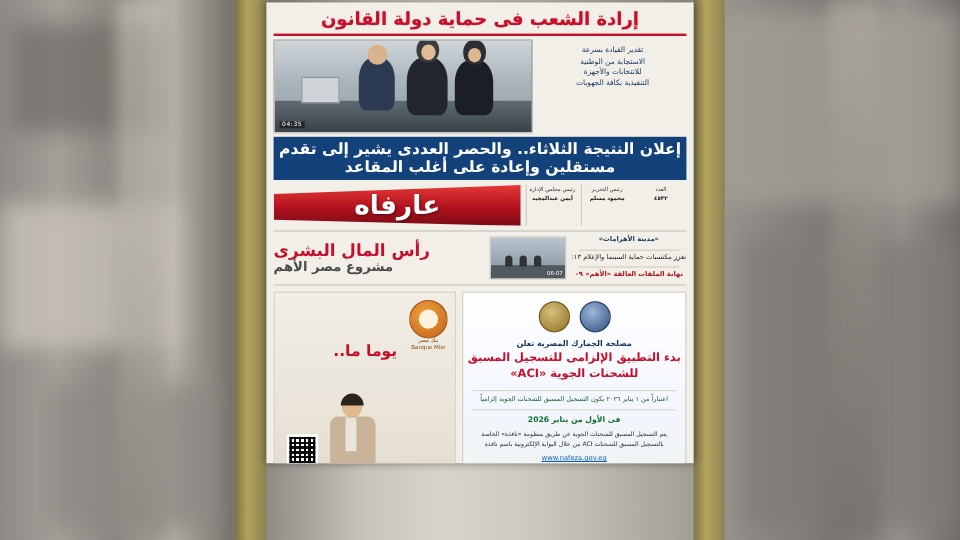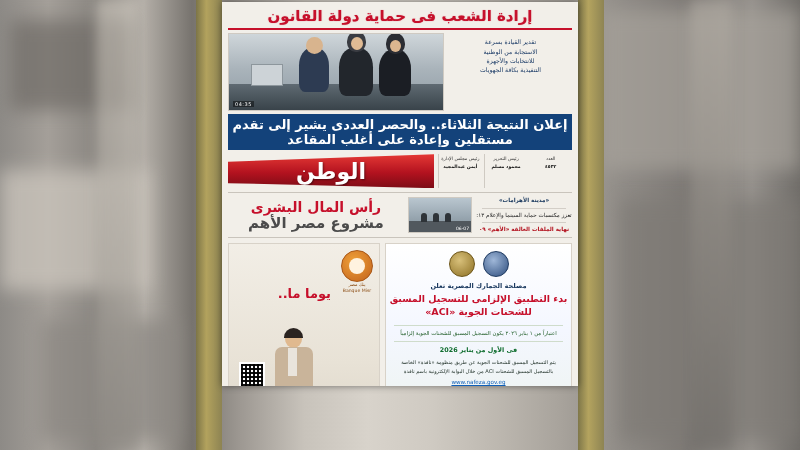--- a/index.html
+++ b/index.html
@@ -395,7 +395,7 @@
 
       <div class="masthead">
         <div class="logo-wrap">
-          <span class="logo-text">الوطن</span>
+          <span class="logo-text">عارفاه</span>
         </div>
         <div class="mast-meta">
           <div class="mast-col">

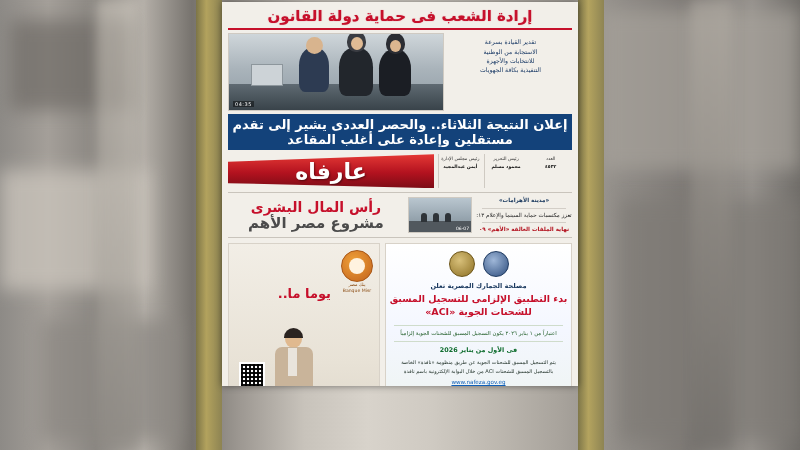--- a/index.html
+++ b/index.html
@@ -197,7 +197,7 @@
   }
   .band2-main {
     flex: 0 0 176px;
-    text-align: center;
+    text-align: left;
     line-height: 1.15;
   }
   .band2-main .h1 {

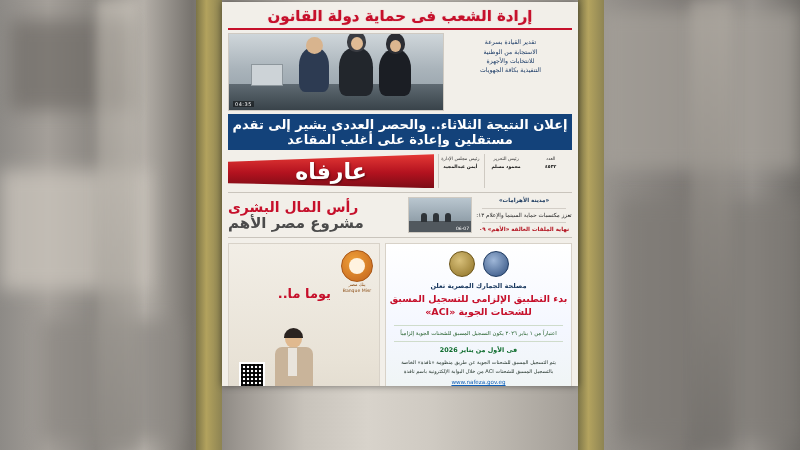--- a/index.html
+++ b/index.html
@@ -207,7 +207,7 @@
   }
   .band2-main .h2 {
     color: #4b4b4b;
-    font-size: 15px;
+    font-size: 11px;
     font-weight: bold;
   }
   .band2-photo {

